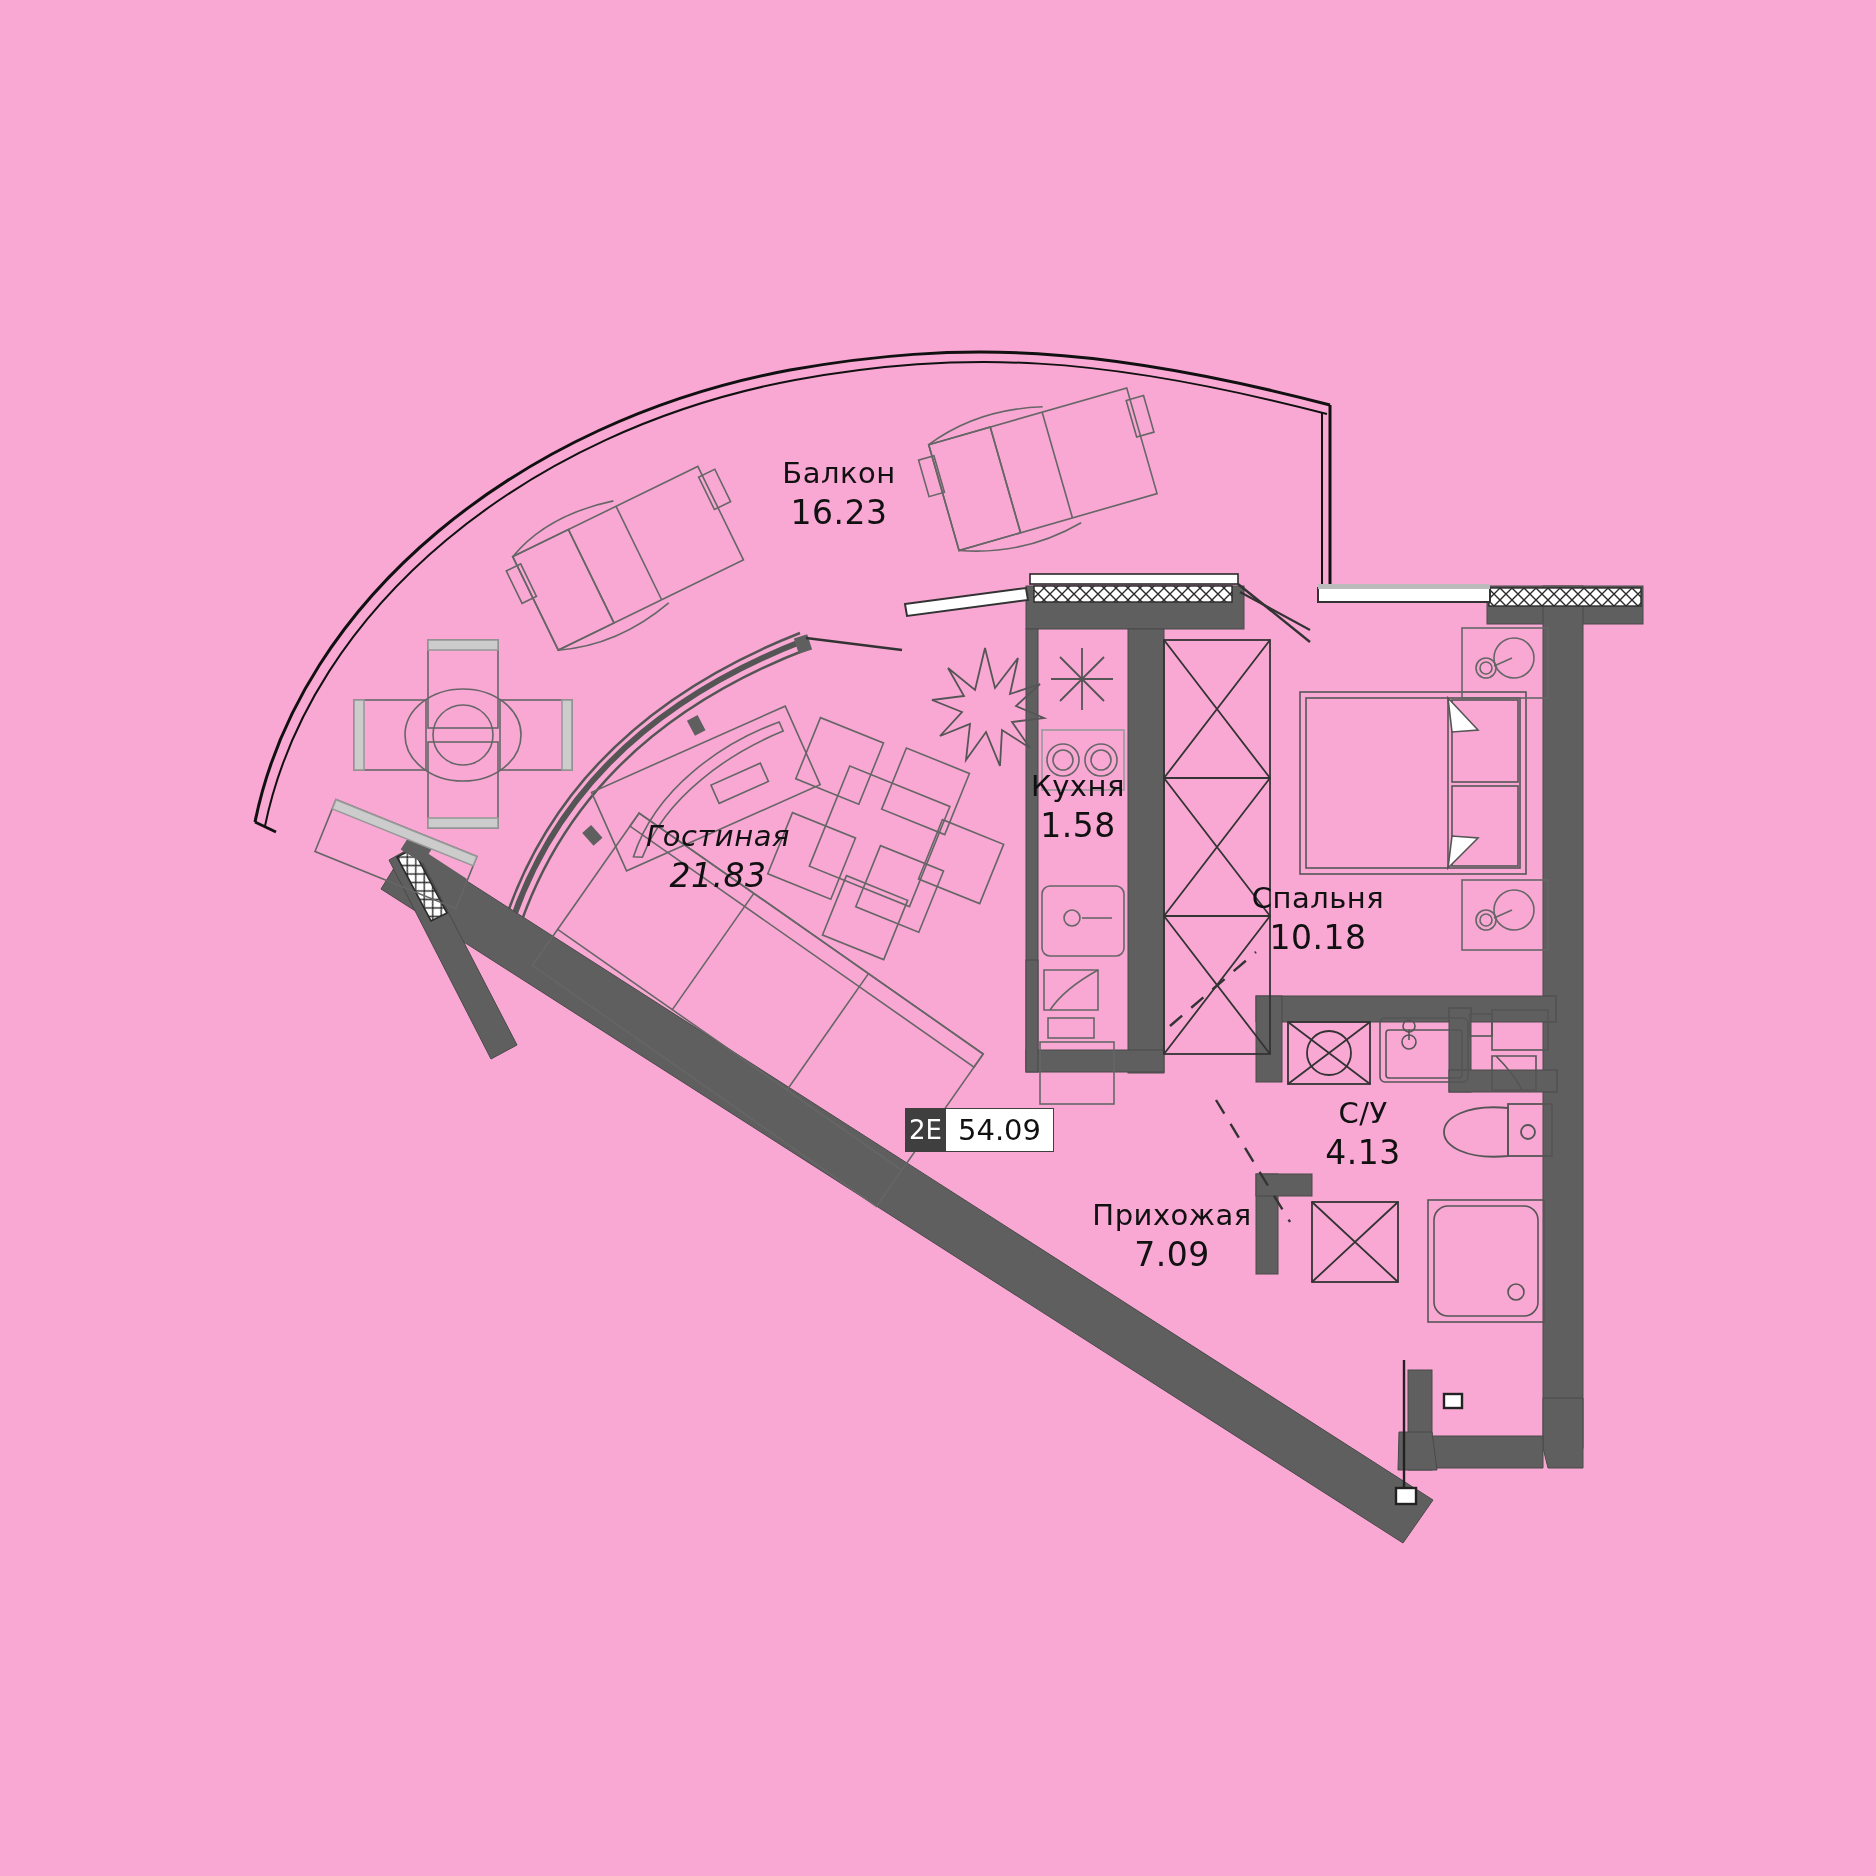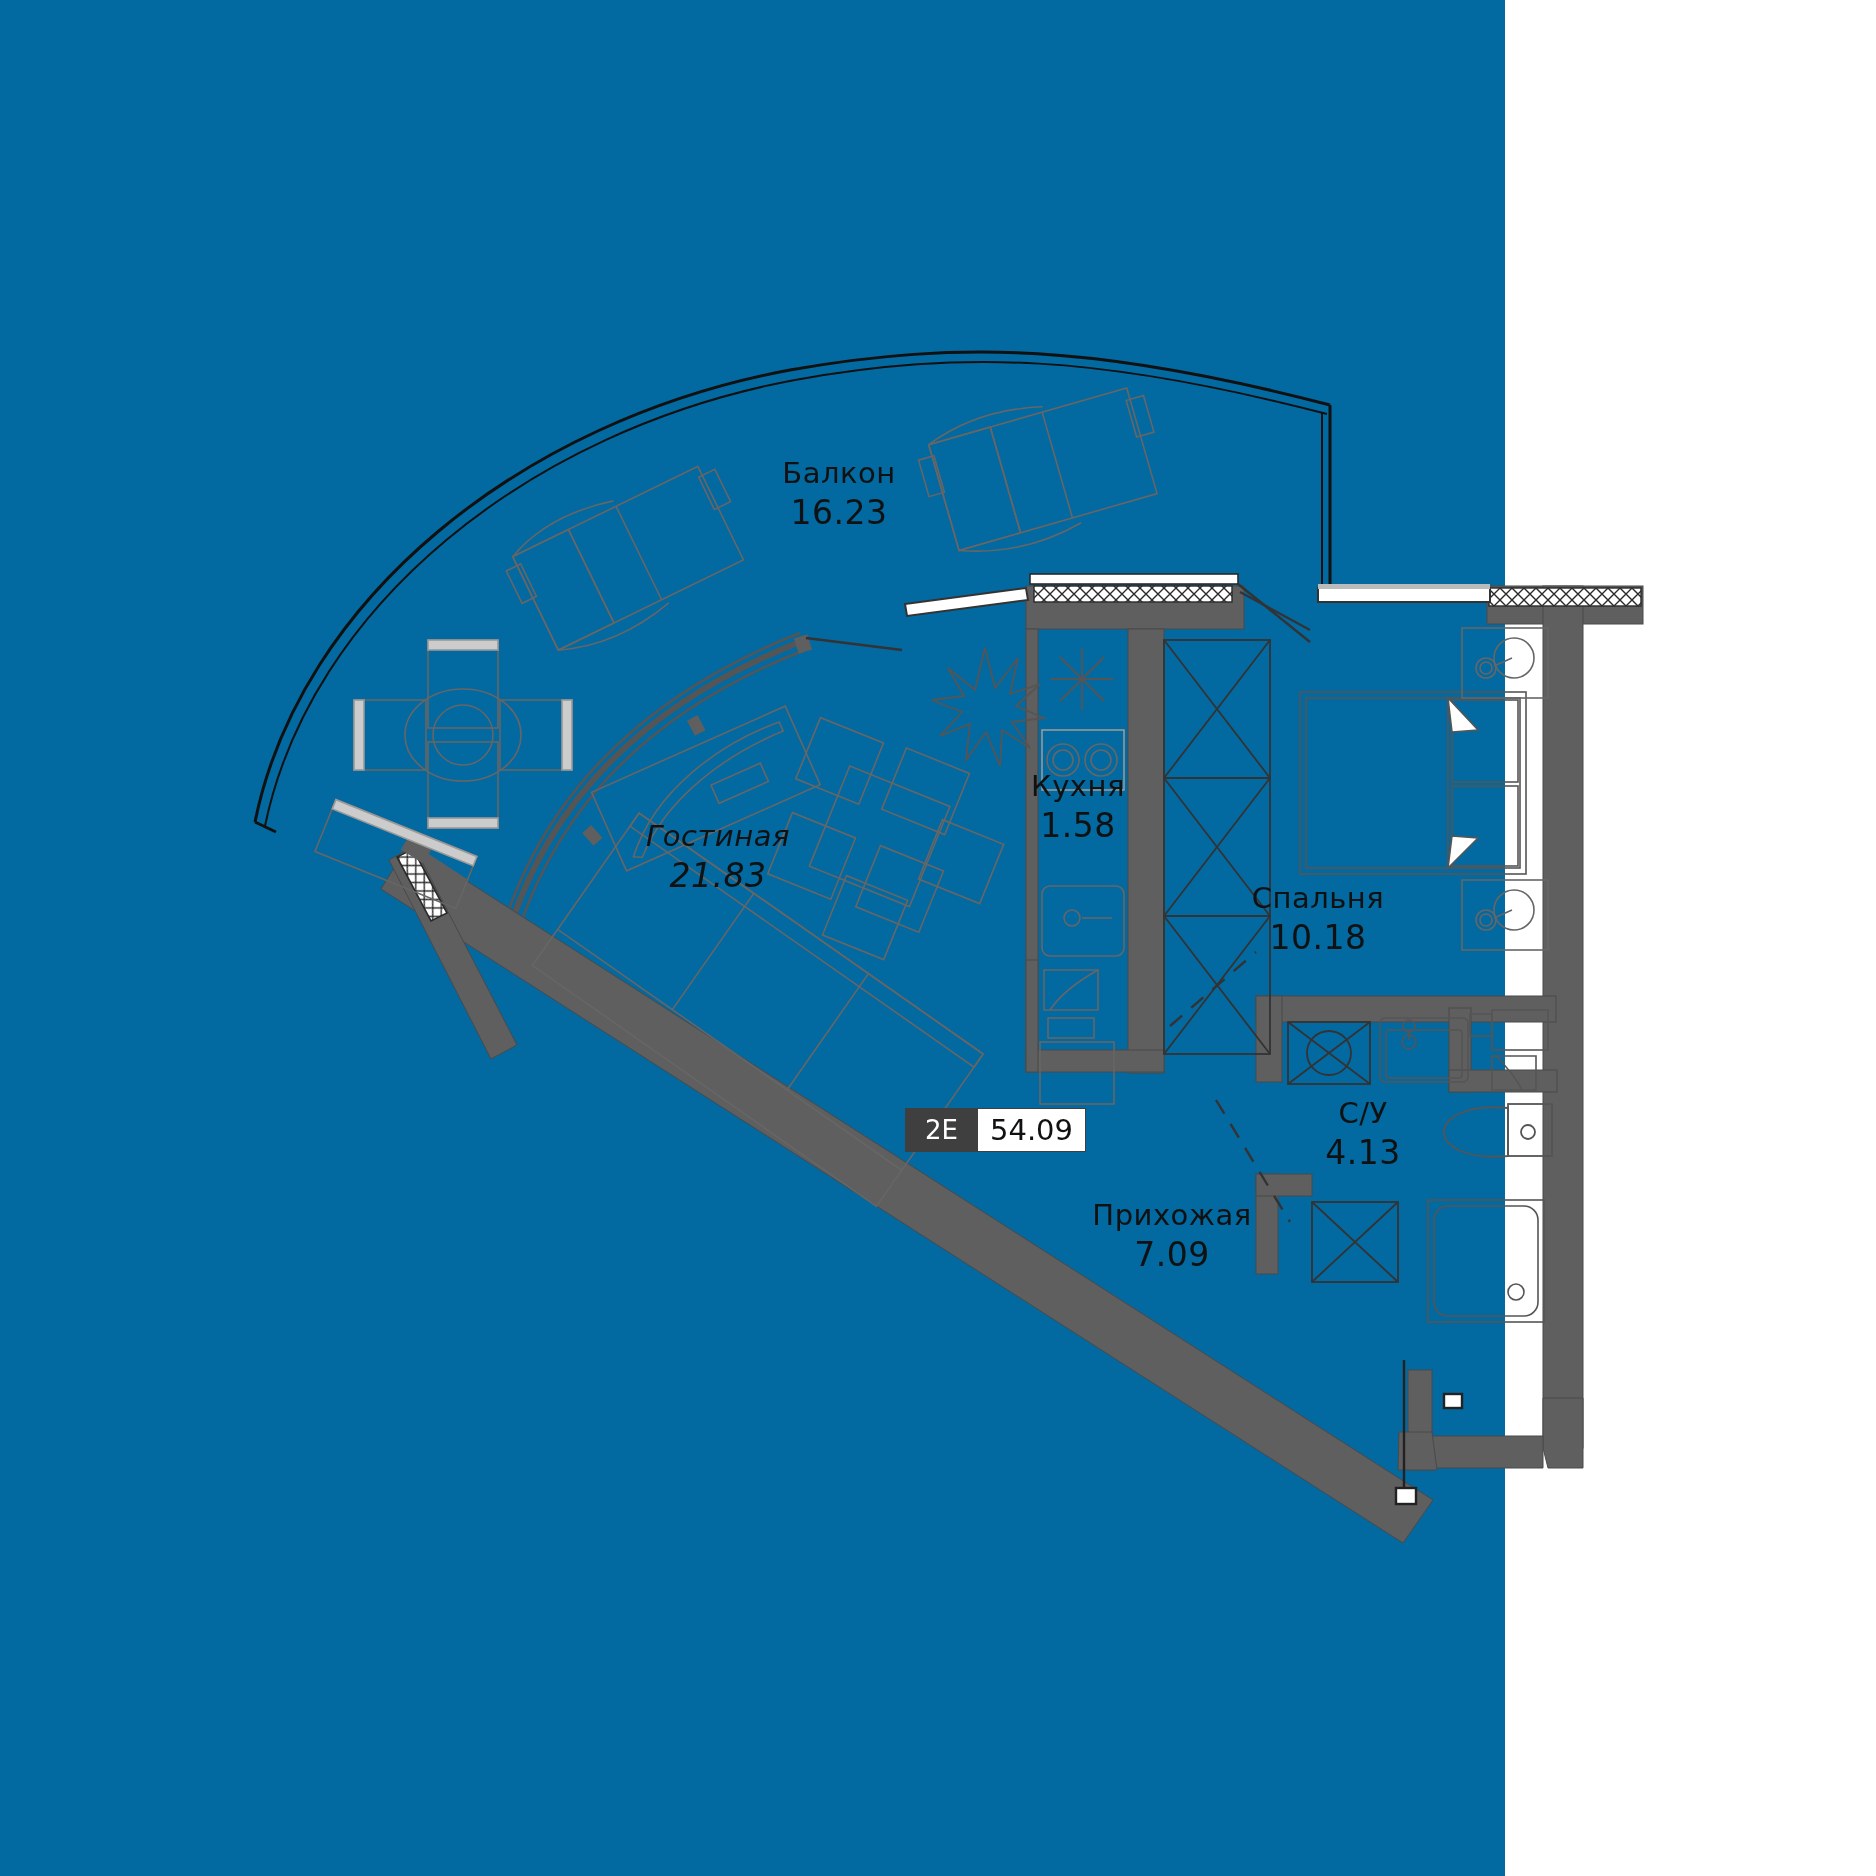--- a/index.html
+++ b/index.html
@@ -15,9 +15,9 @@
   }
   #plan-root {
     position: relative;
-    width: 1505px;
+    width: 1876px;
     height: 1876px;
-    background: #0369a1;
+    background: #f9a8d4;
   }
   svg#floorplan {
     position: absolute;

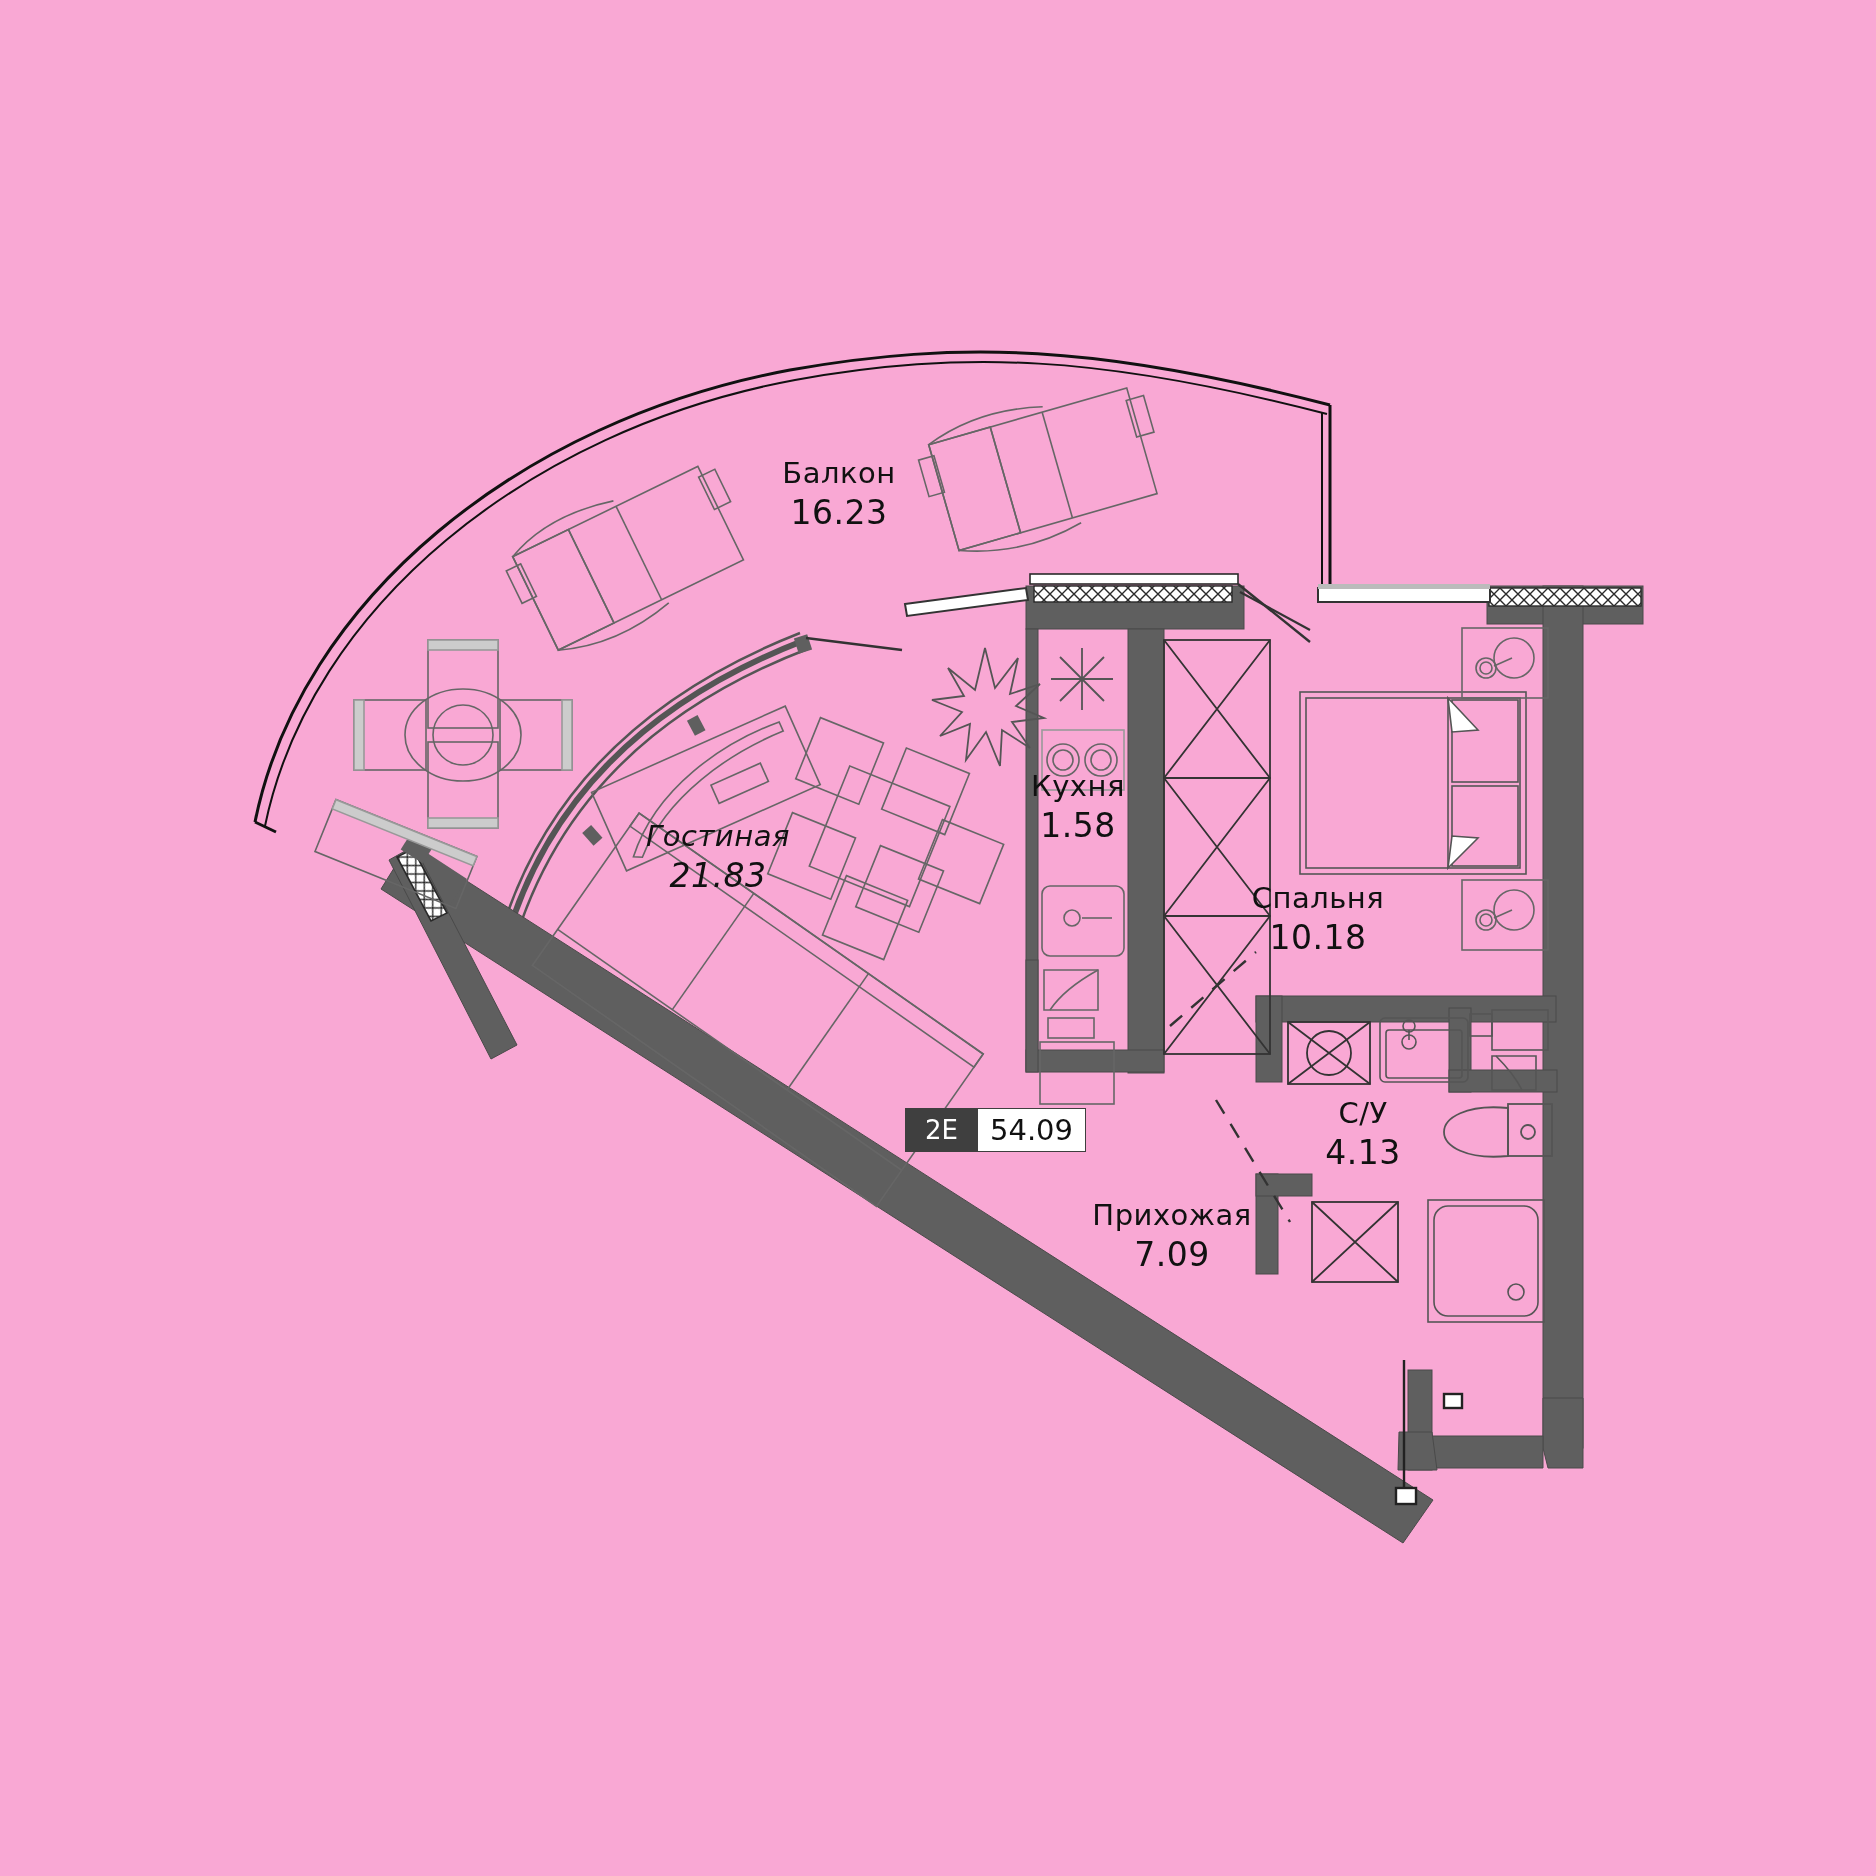--- a/index.html
+++ b/index.html
@@ -61,7 +61,7 @@
     display: flex;
     align-items: center;
     justify-content: center;
-    padding: 0 20px;
+    padding: 0 4px;
     min-width: 40px;
     box-sizing: border-box;
   }

